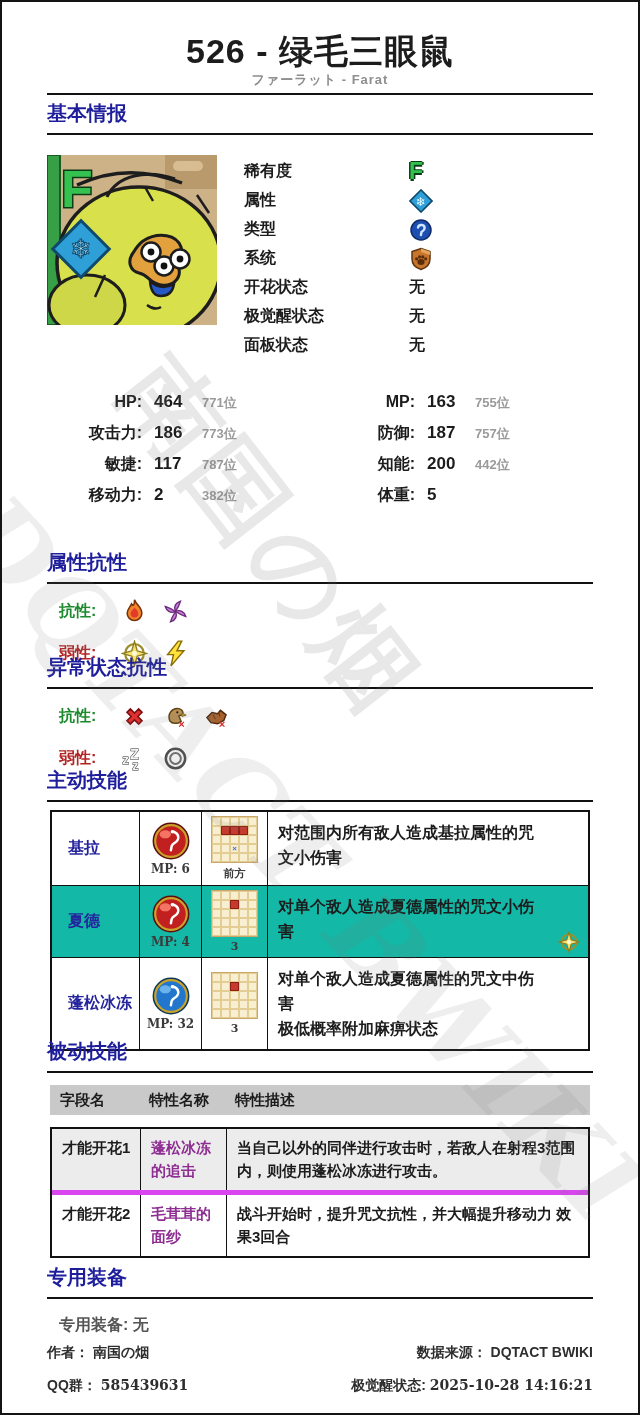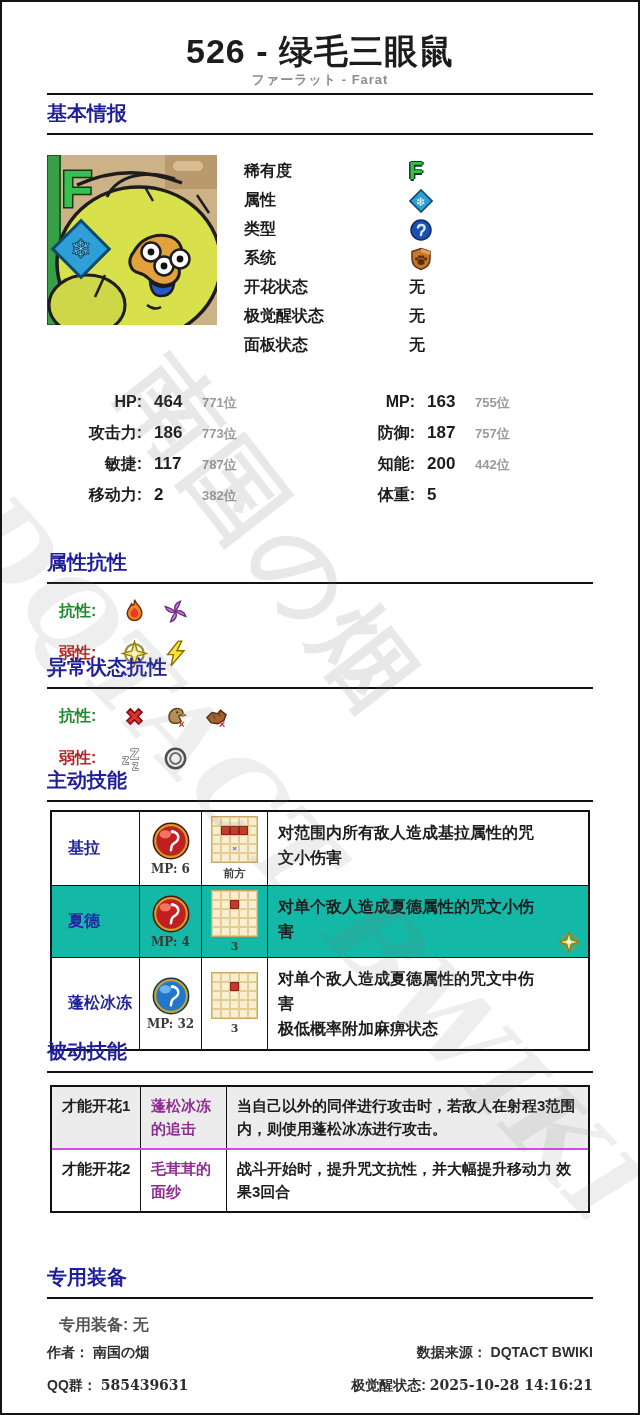--- a/index.html
+++ b/index.html
@@ -468,6 +468,11 @@
 
   <div class="sec" style="top:1036px">
     <div class="h2">被动技能</div>
+    <div class="pass-header">
+      <div>字段名</div>
+      <div>特性名称</div>
+      <div>特性描述</div>
+    </div>
     <div class="pass-table">
       <div class="pass-row">
         <div class="ps-cell">才能开花1</div>

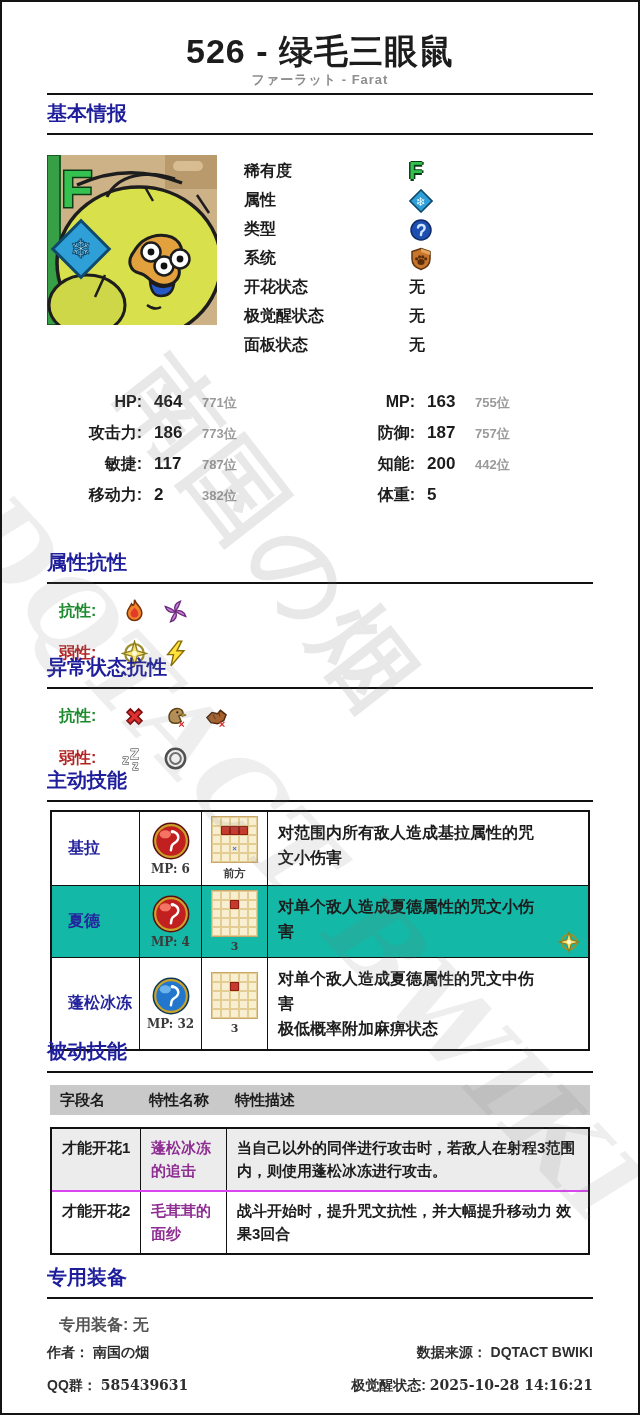--- a/index.html
+++ b/index.html
@@ -80,7 +80,7 @@
                display:grid;grid-template-columns:89px 86px 1fr;height:30px;align-items:center;}
   .pass-header div{padding-left:10px;font-size:15px;font-weight:800;}
   .pass-table{margin:12px 0 0 3px;width:540px;border:2px solid #111;box-sizing:border-box;}
-  .pass-row{display:grid;grid-template-columns:89px 86px 1fr;border-bottom:2px solid #d946ef;}
+  .pass-row{display:grid;grid-template-columns:89px 86px 1fr;border-bottom:5px solid #d946ef;}
   .pass-row:last-child{border-bottom:none;}
   .pass-row:first-child{background:#ececec;}
   .ps-cell{border-right:1px solid #111;padding:8px 8px 8px 10px;font-size:15px;

